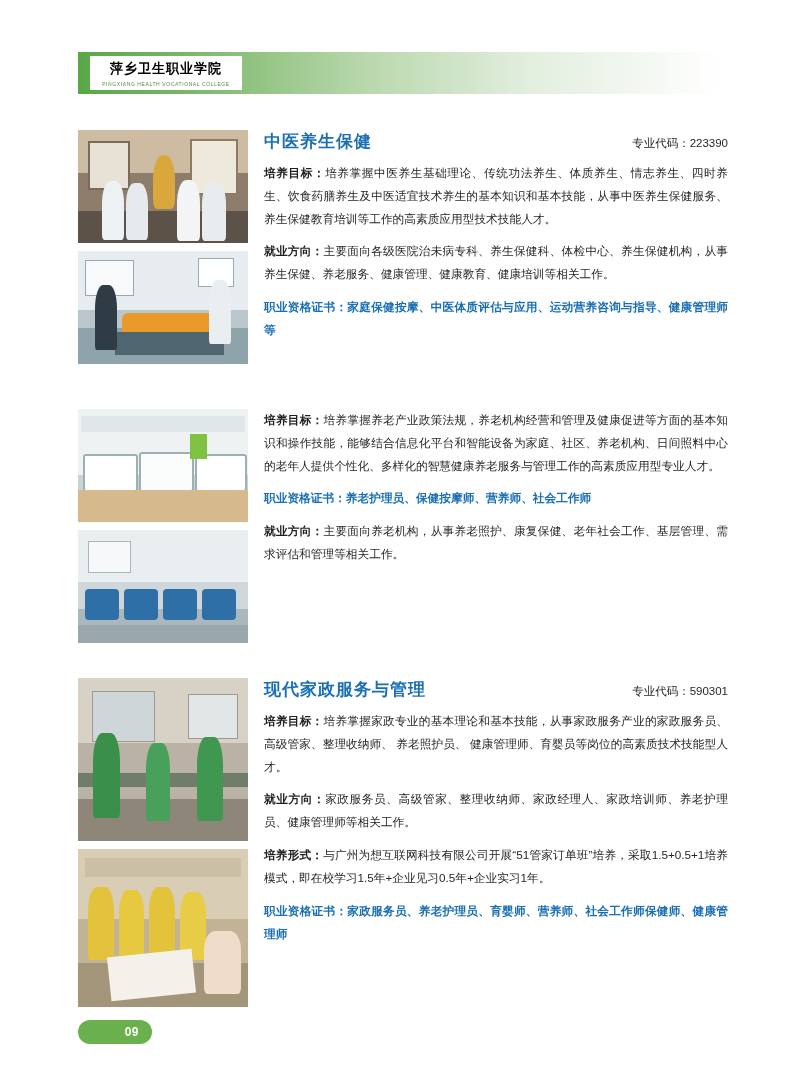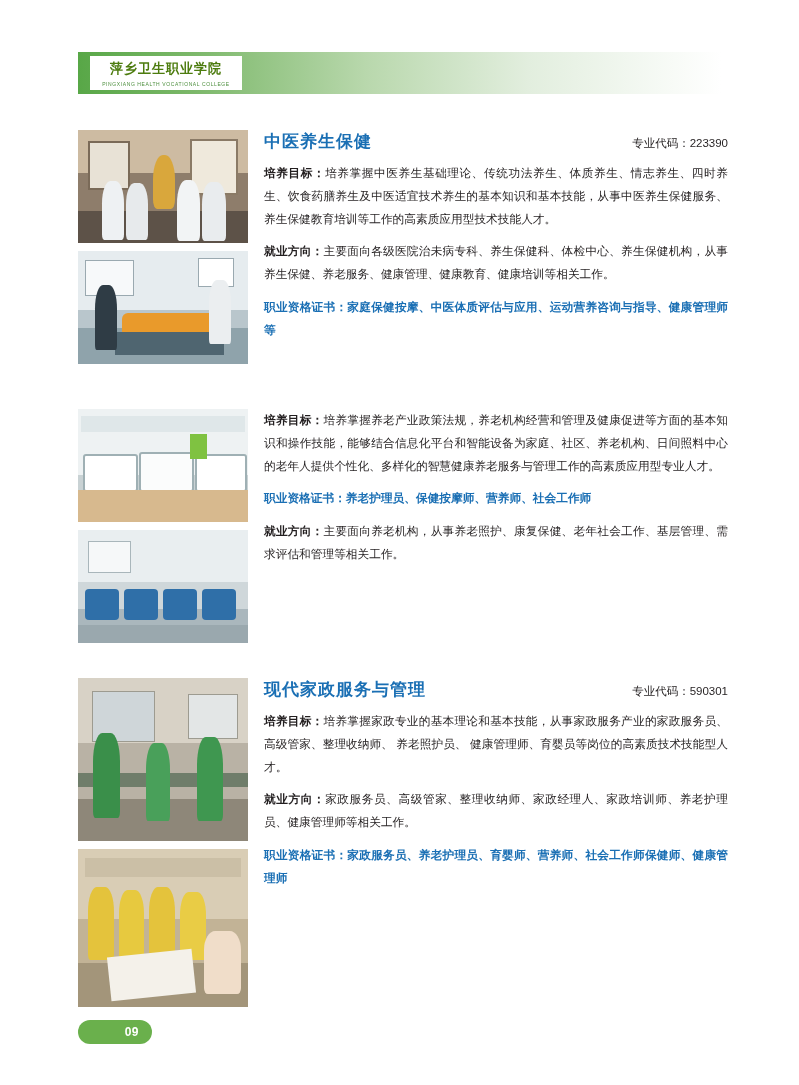--- a/index.html
+++ b/index.html
@@ -49,7 +49,7 @@
   .logo-cn {
     font-family: "DejaVu Serif", "Liberation Serif", serif;
     font-size: 13px;
-    color: #4d7c0f;
+    color: #000000;
     letter-spacing: 1px;
     font-weight: bold;
     white-space: nowrap;

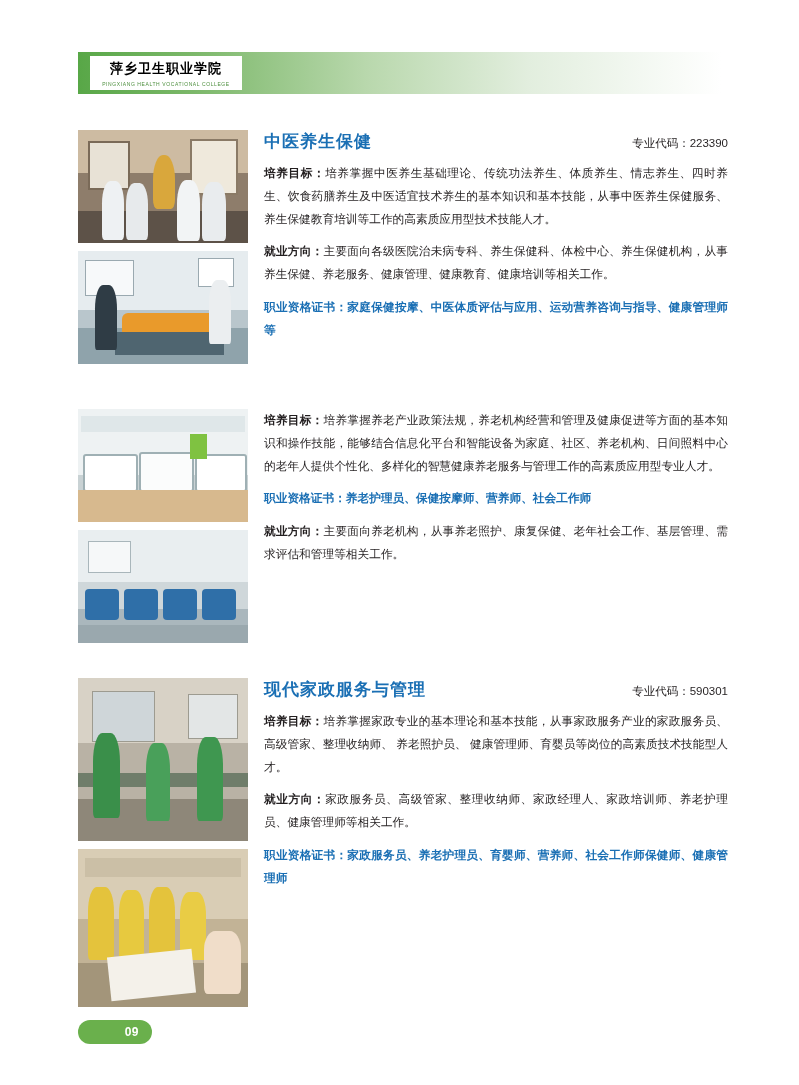--- a/index.html
+++ b/index.html
@@ -286,6 +286,9 @@
       <p class="para">
         <span class="lbl">就业方向：</span><span>家政服务员、高级管家、整理收纳师、家政经理人、家政培训师、养老护理员、健康管理师等相关工作。</span>
       </p>
+      <p class="para">
+        <span class="lbl">培养形式：</span><span>与广州为想互联网科技有限公司开展“51管家订单班”培养，采取1.5+0.5+1培养模式，即在校学习1.5年+企业见习0.5年+企业实习1年。</span>
+      </p>
       <p class="para cert">
         <span class="lbl">职业资格证书：</span><span>家政服务员、养老护理员、育婴师、营养师、社会工作师保健师、健康管理师</span>
       </p>

